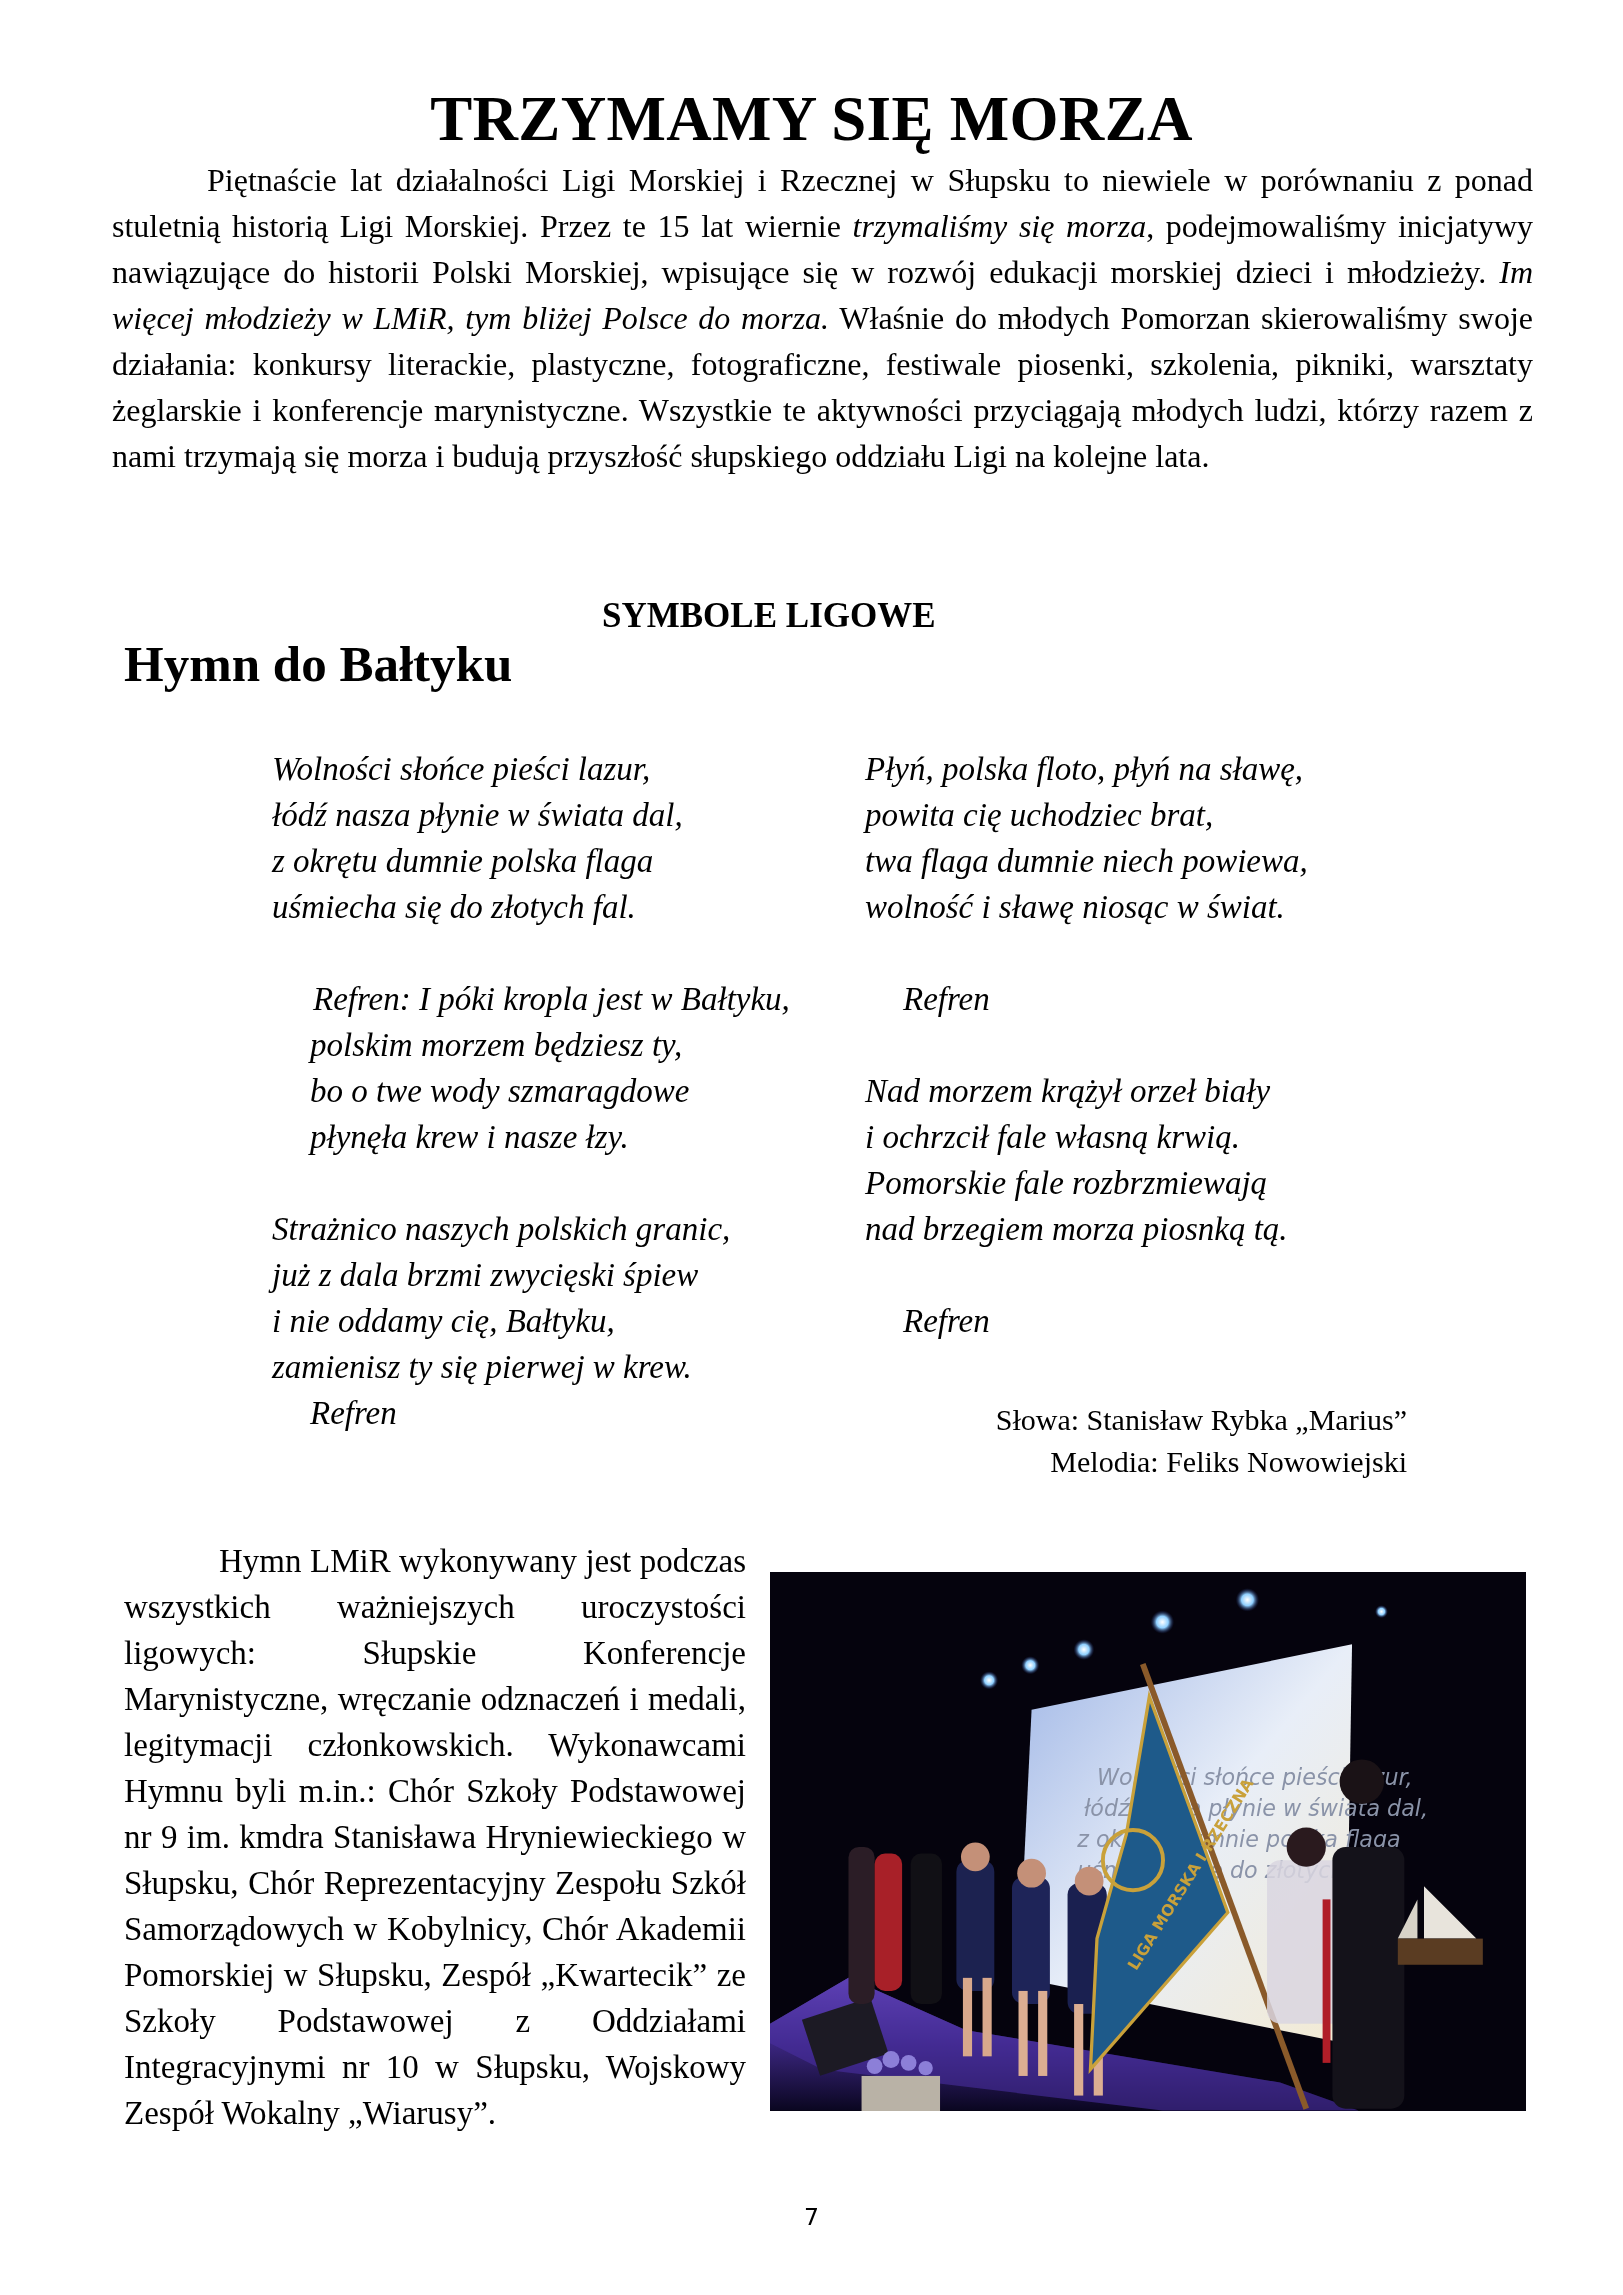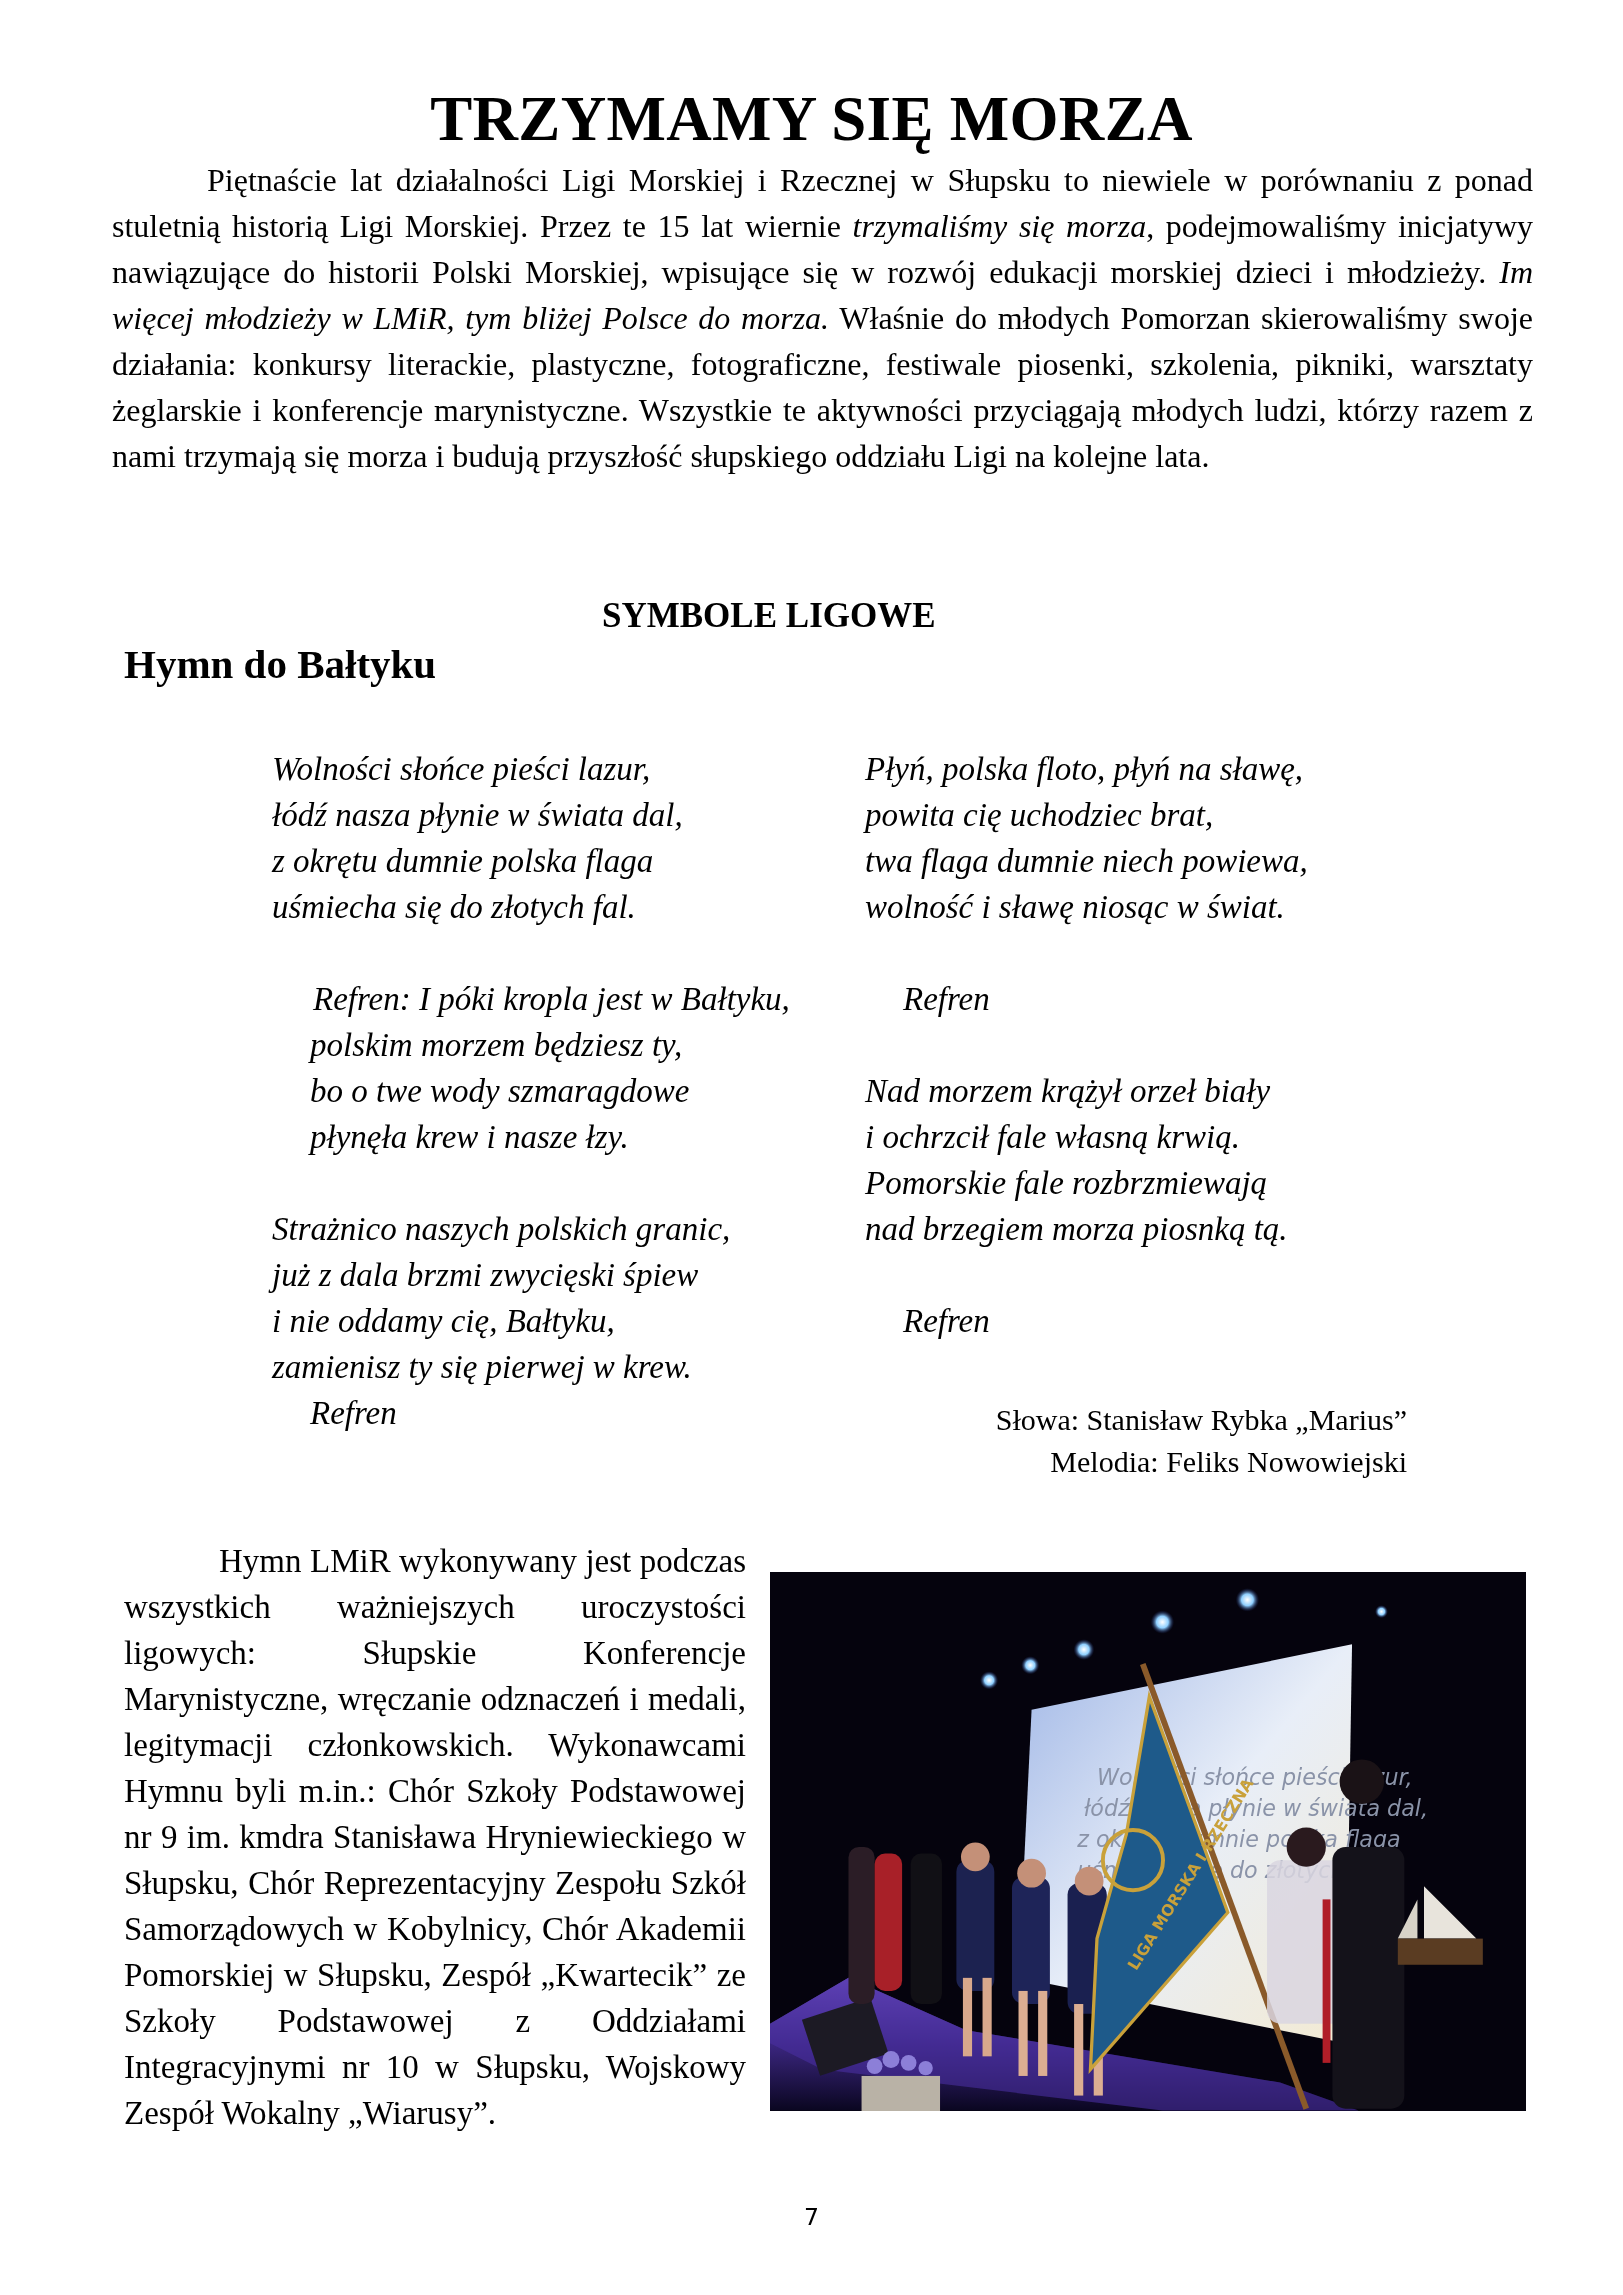--- a/index.html
+++ b/index.html
@@ -13,7 +13,7 @@
   .intro p { margin: 0; text-indent: 95px; }
   .intro em { font-style: italic; }
   .title-symbols { top: 586px; left: 602px; font-size: 35px; font-weight: bold; line-height: 59px; }
-  .title-hymn { top: 638px; left: 124px; font-size: 41px; font-weight: bold; line-height: 52px; }
+  .title-hymn { top: 638px; left: 124px; font-size: 51px; font-weight: bold; line-height: 52px; }
 
   .poem { font-style: italic; font-size: 33px; line-height: 46px; white-space: nowrap; }
   .poem .line { display: block; height: 46px; }

